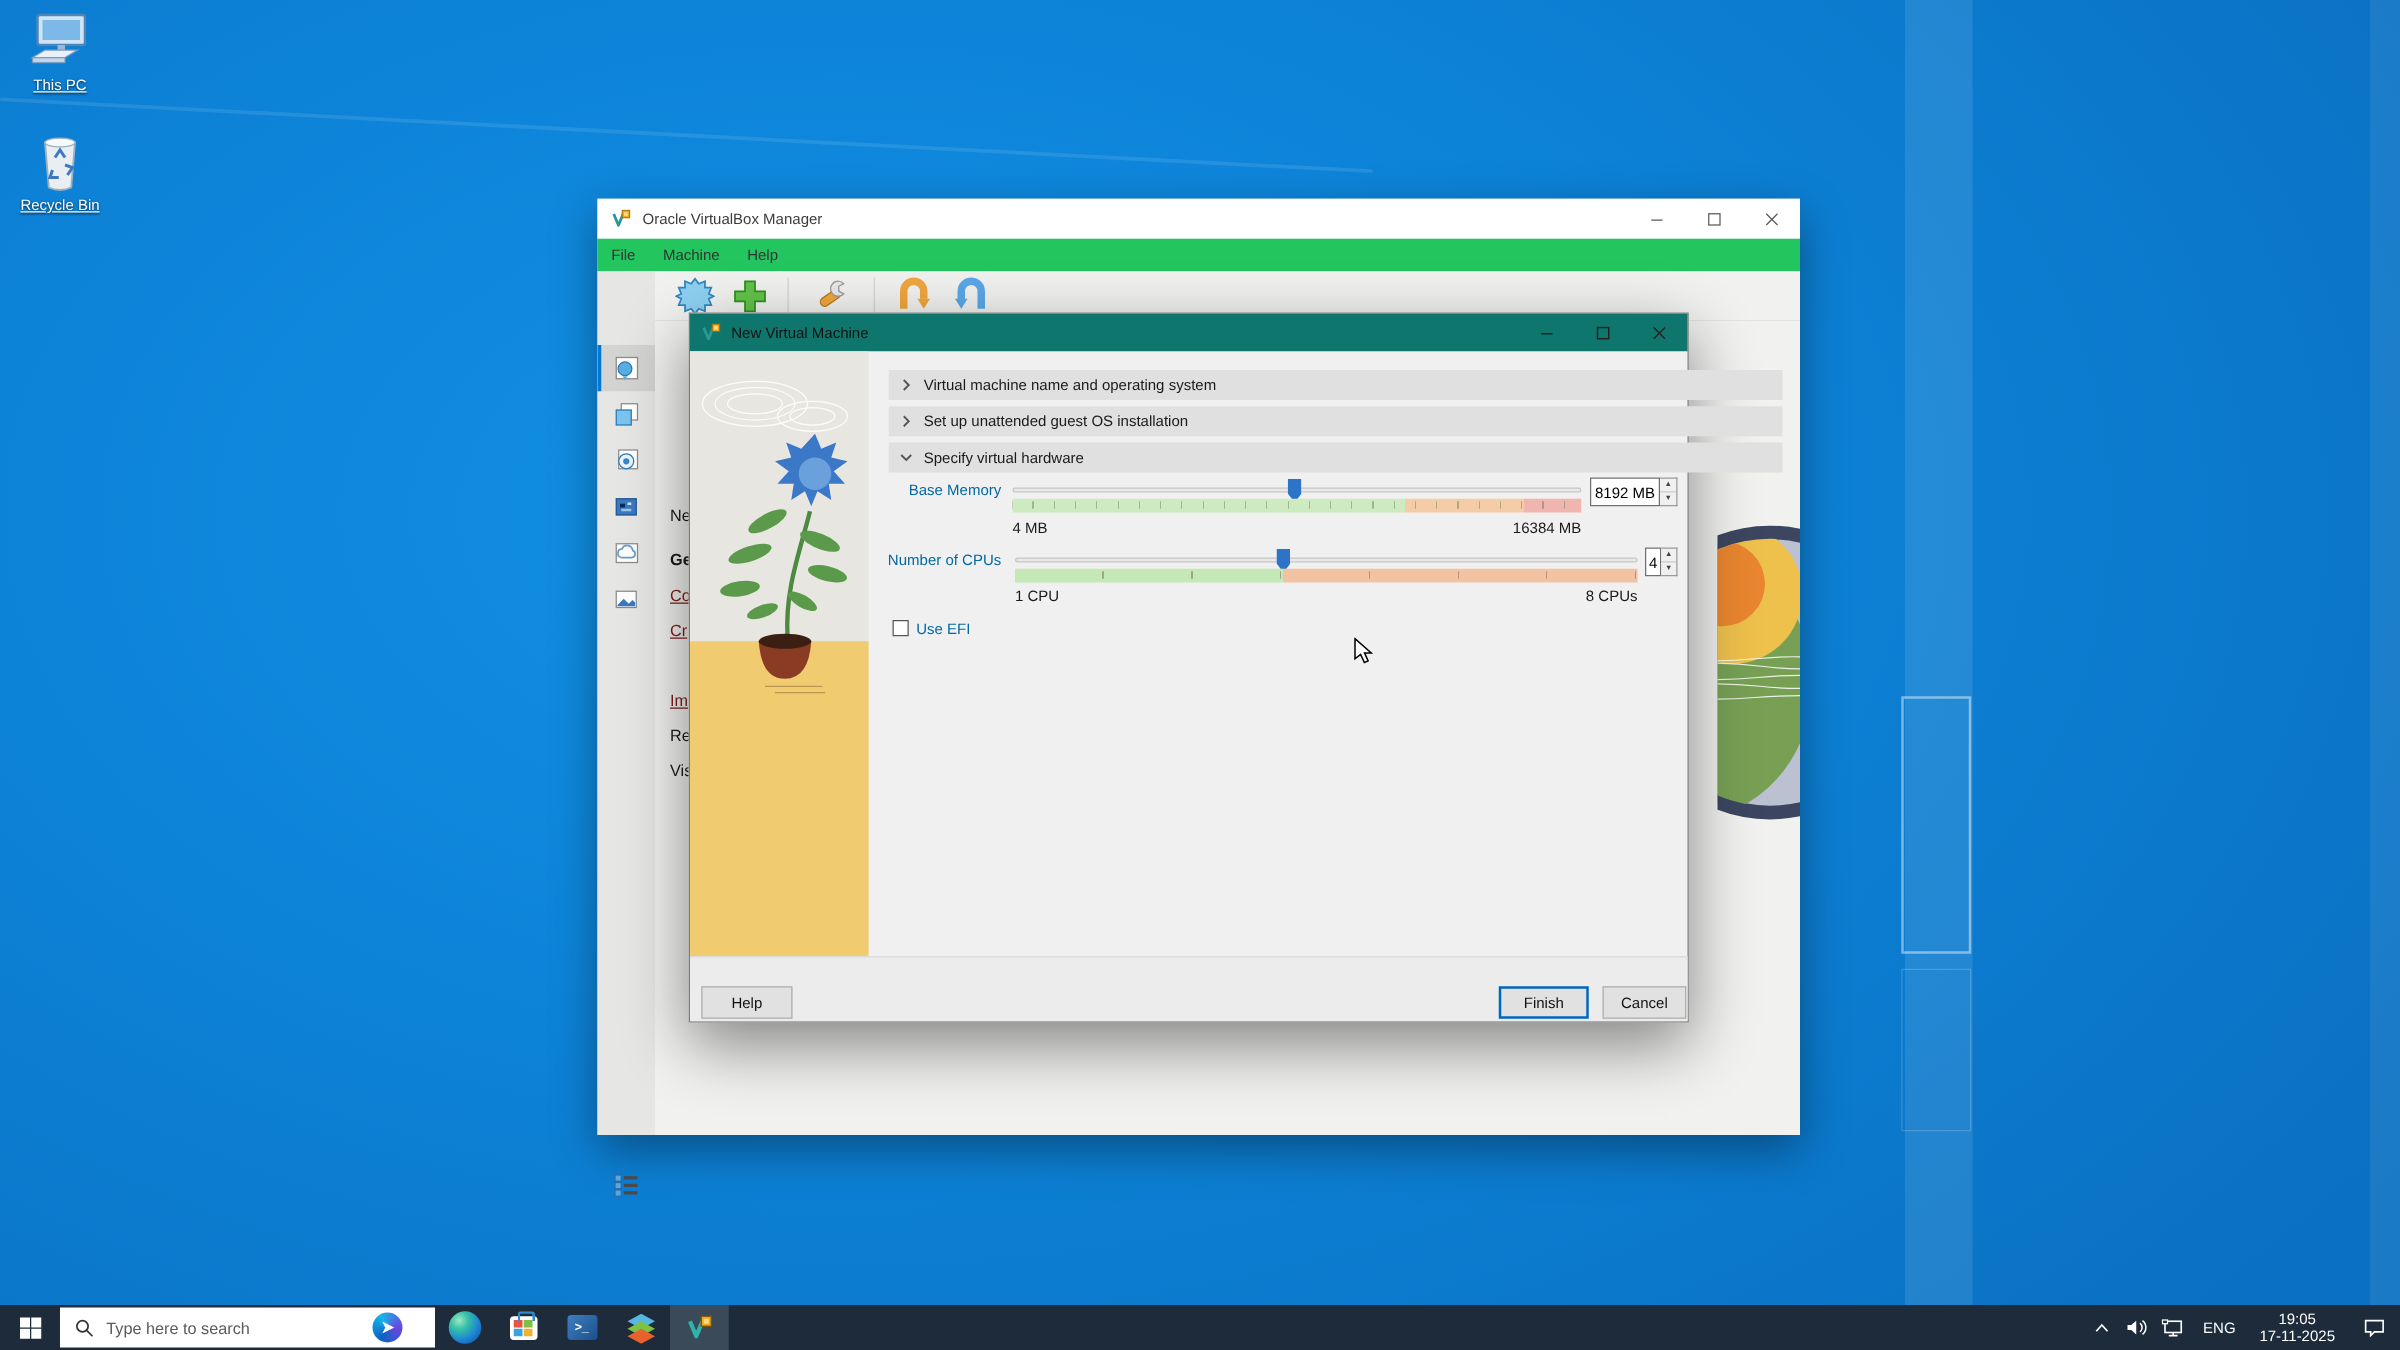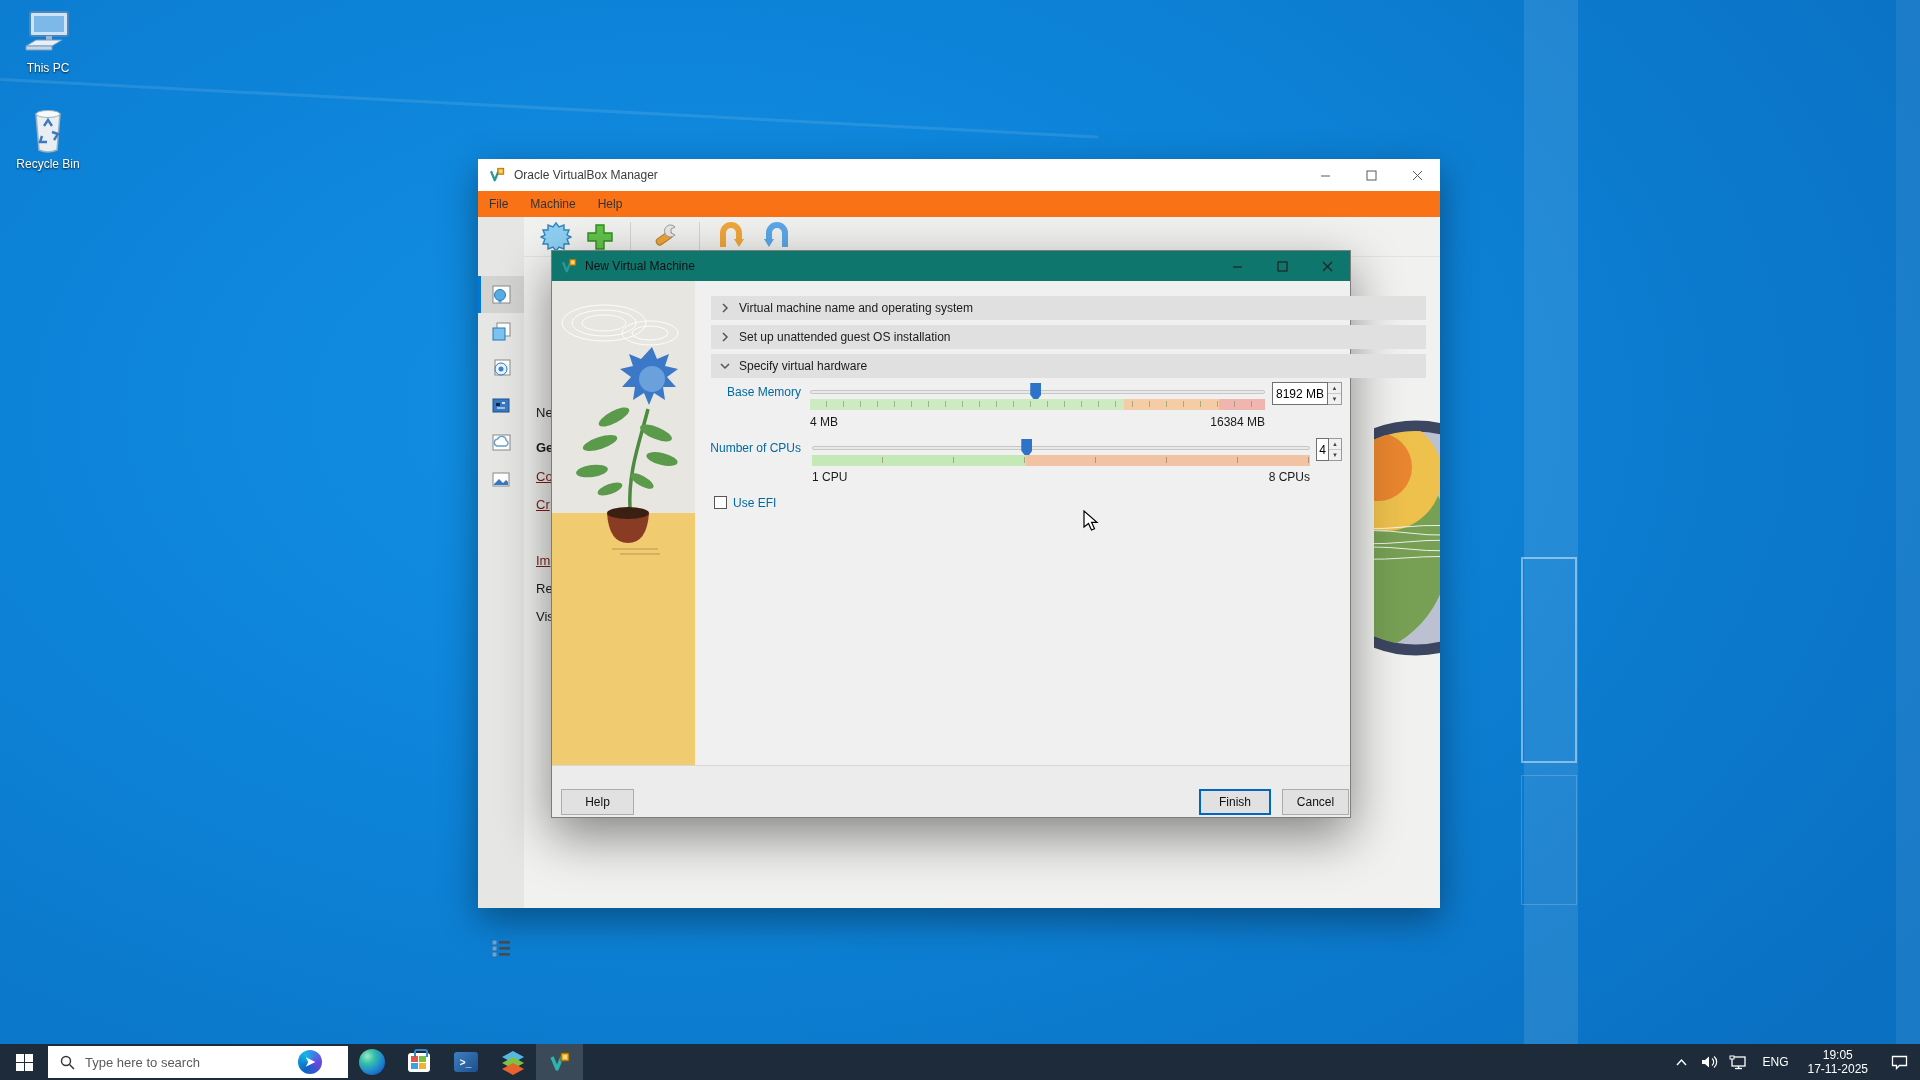--- a/index.html
+++ b/index.html
@@ -16,7 +16,7 @@
   .wall-rect2 { left:1521px; top:775px; width:56px; height:130px; border:1px solid rgba(255,255,255,.18); }
   .wall-edge { left:1896px; top:0; width:24px; height:1044px; background:rgba(255,255,255,.07); }
 
-  .desk-icon { width:96px; text-align:center; color:#fff; font-size:12px; cursor:default; }
+  .desk-icon { width:96px; text-align:center; color:#fff; font-size:12px; cursor:default;text-decoration:underline; }
   .desk-icon .glyph { width:52px; height:48px; margin:0 auto 3px; }
   .desk-icon .lbl { text-shadow:0 1px 2px rgba(0,0,0,.8); }
 

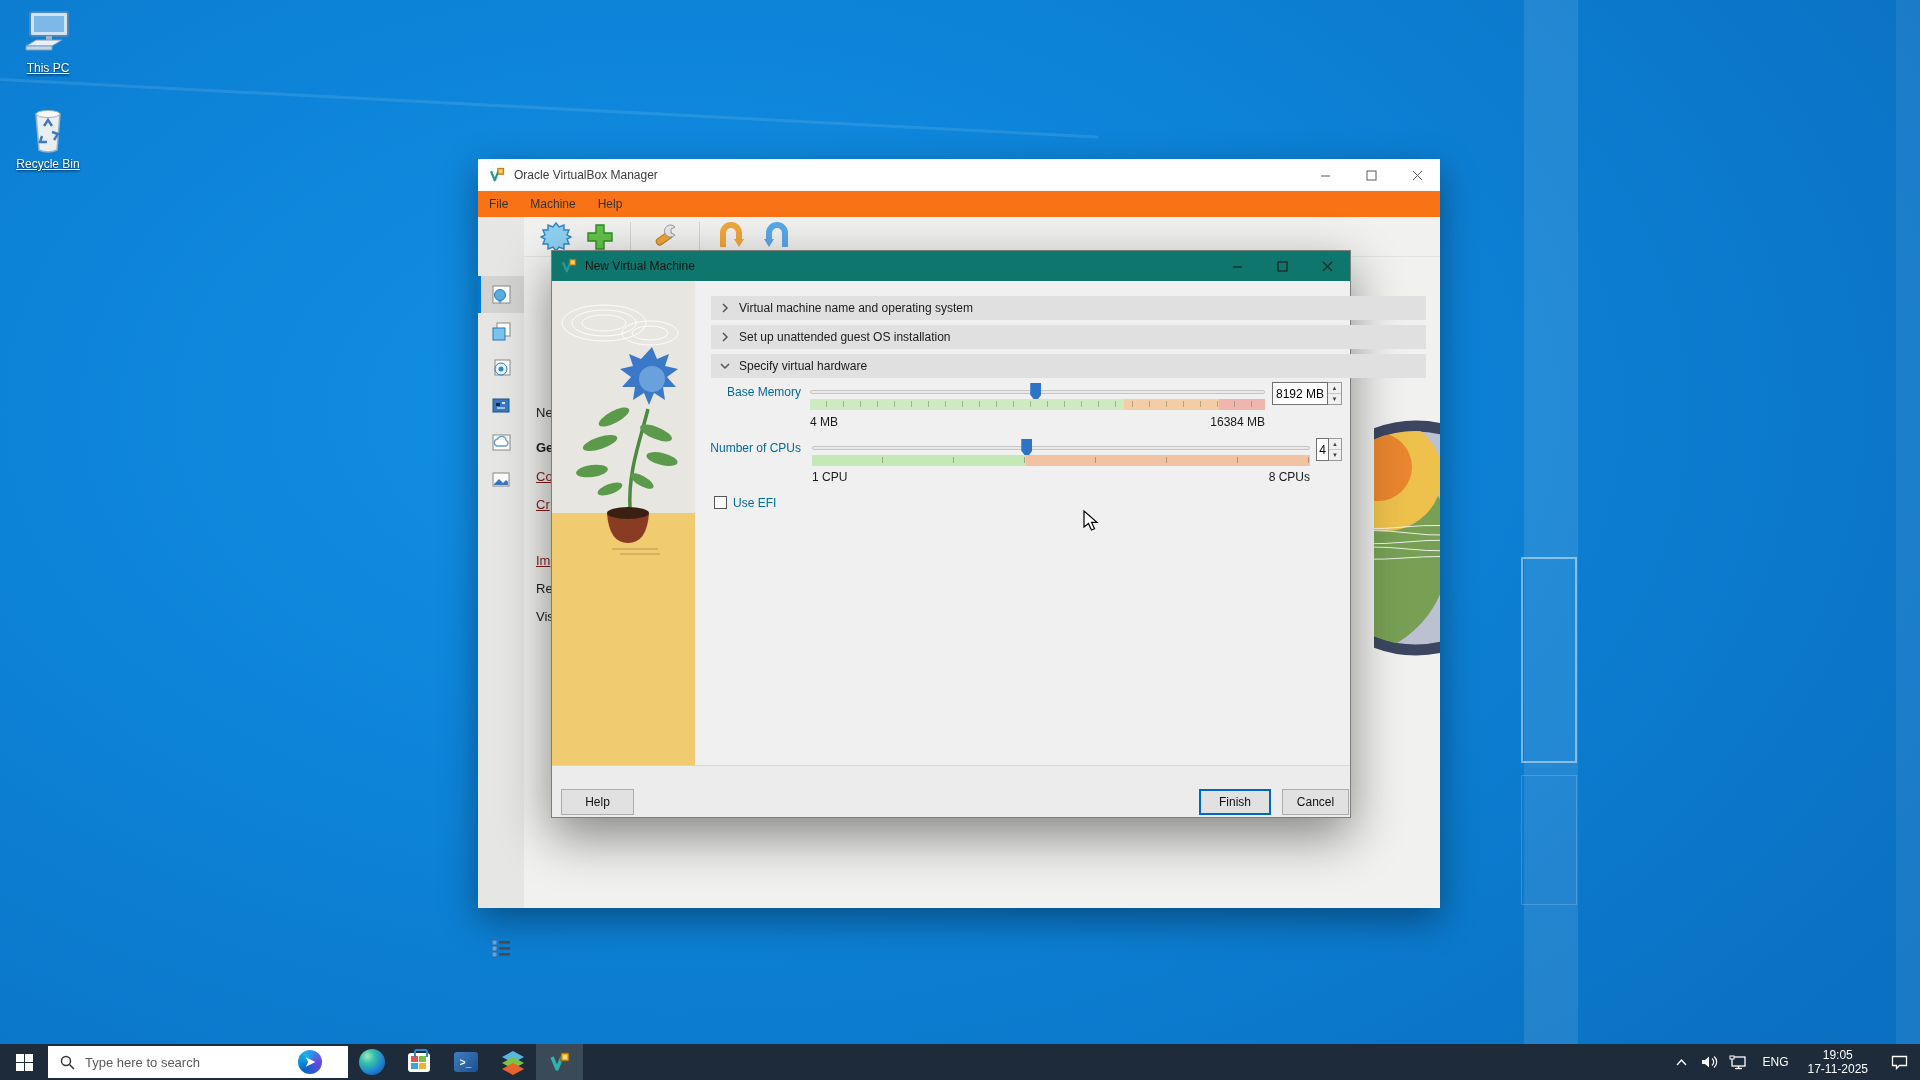--- a/index.html
+++ b/index.html
@@ -28,7 +28,7 @@
   .vb-titlebar .t-text { margin-left:8px; font-size:12px; color:#3c3c3c; }
   .win-controls { position:absolute; right:0; top:0; height:32px; display:flex; }
   .win-btn { width:46px; height:32px; display:flex; align-items:center; justify-content:center; }
-  .vb-menubar { left:0; top:32px; width:962px; height:26px; background:#f97316; display:flex; align-items:center; font-size:12px; color:#333; }
+  .vb-menubar { left:0; top:32px; width:962px; height:26px; background:#22c55e; display:flex; align-items:center; font-size:12px; color:#333; }
   .menu-item { padding:4px 11px; }
   .vb-sidebar { left:0; top:58px; width:46px; height:691px; background:#e6e6e4; }
   .sb-tile { position:absolute; left:0; width:46px; height:37px; display:flex; align-items:center; justify-content:center; }

